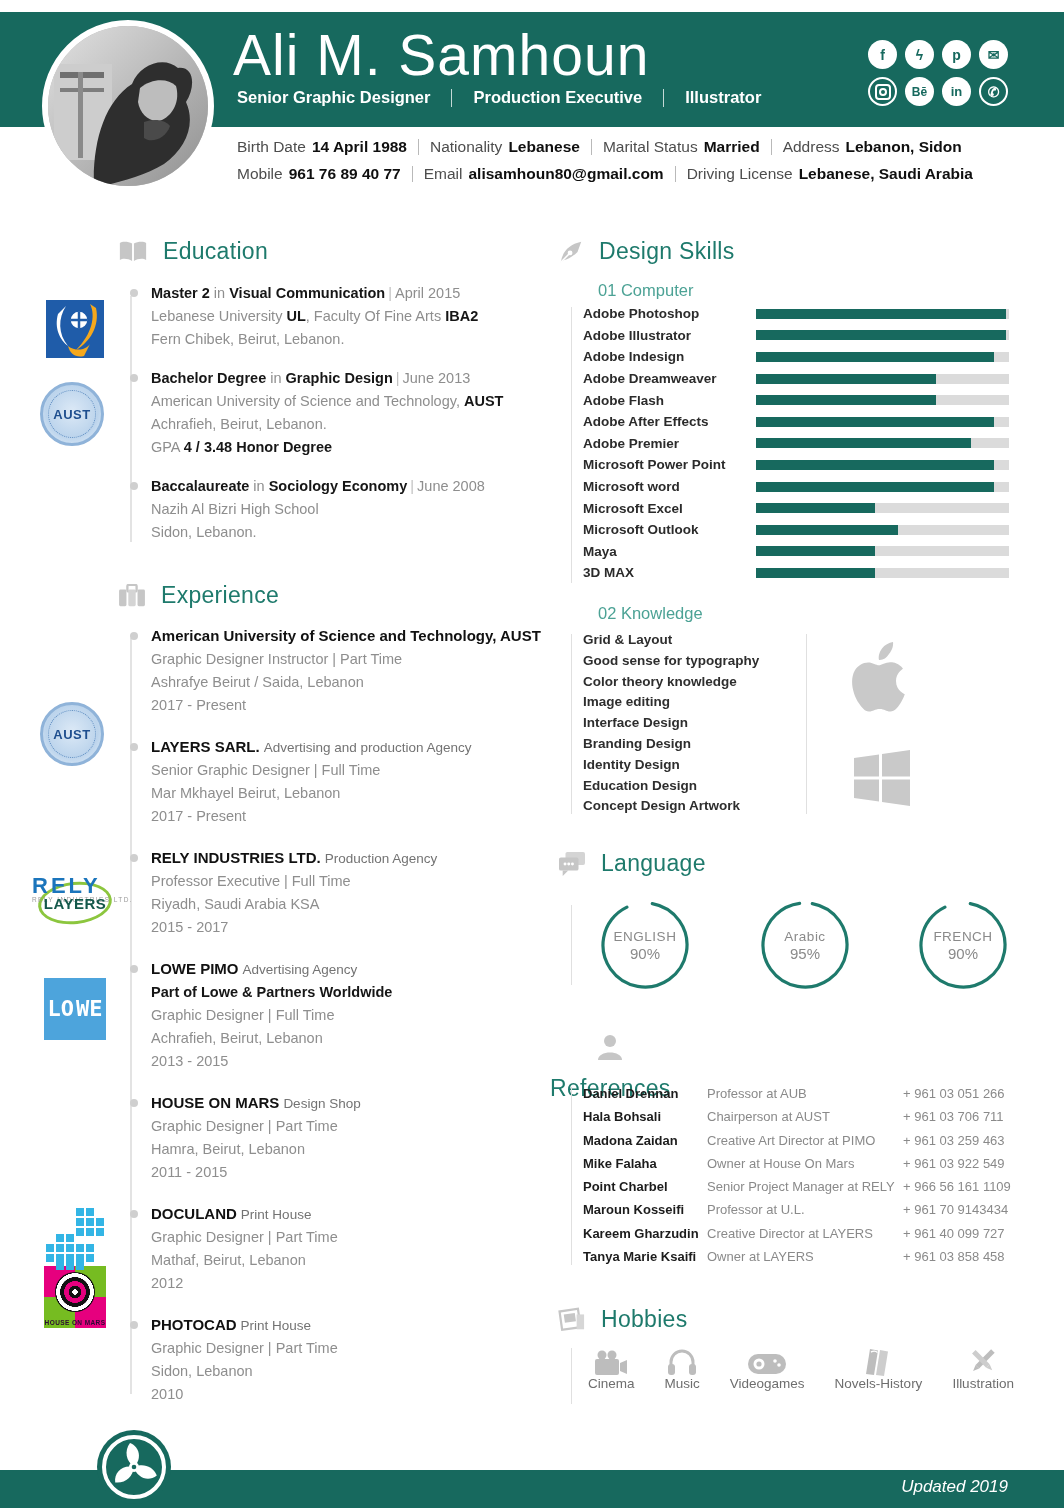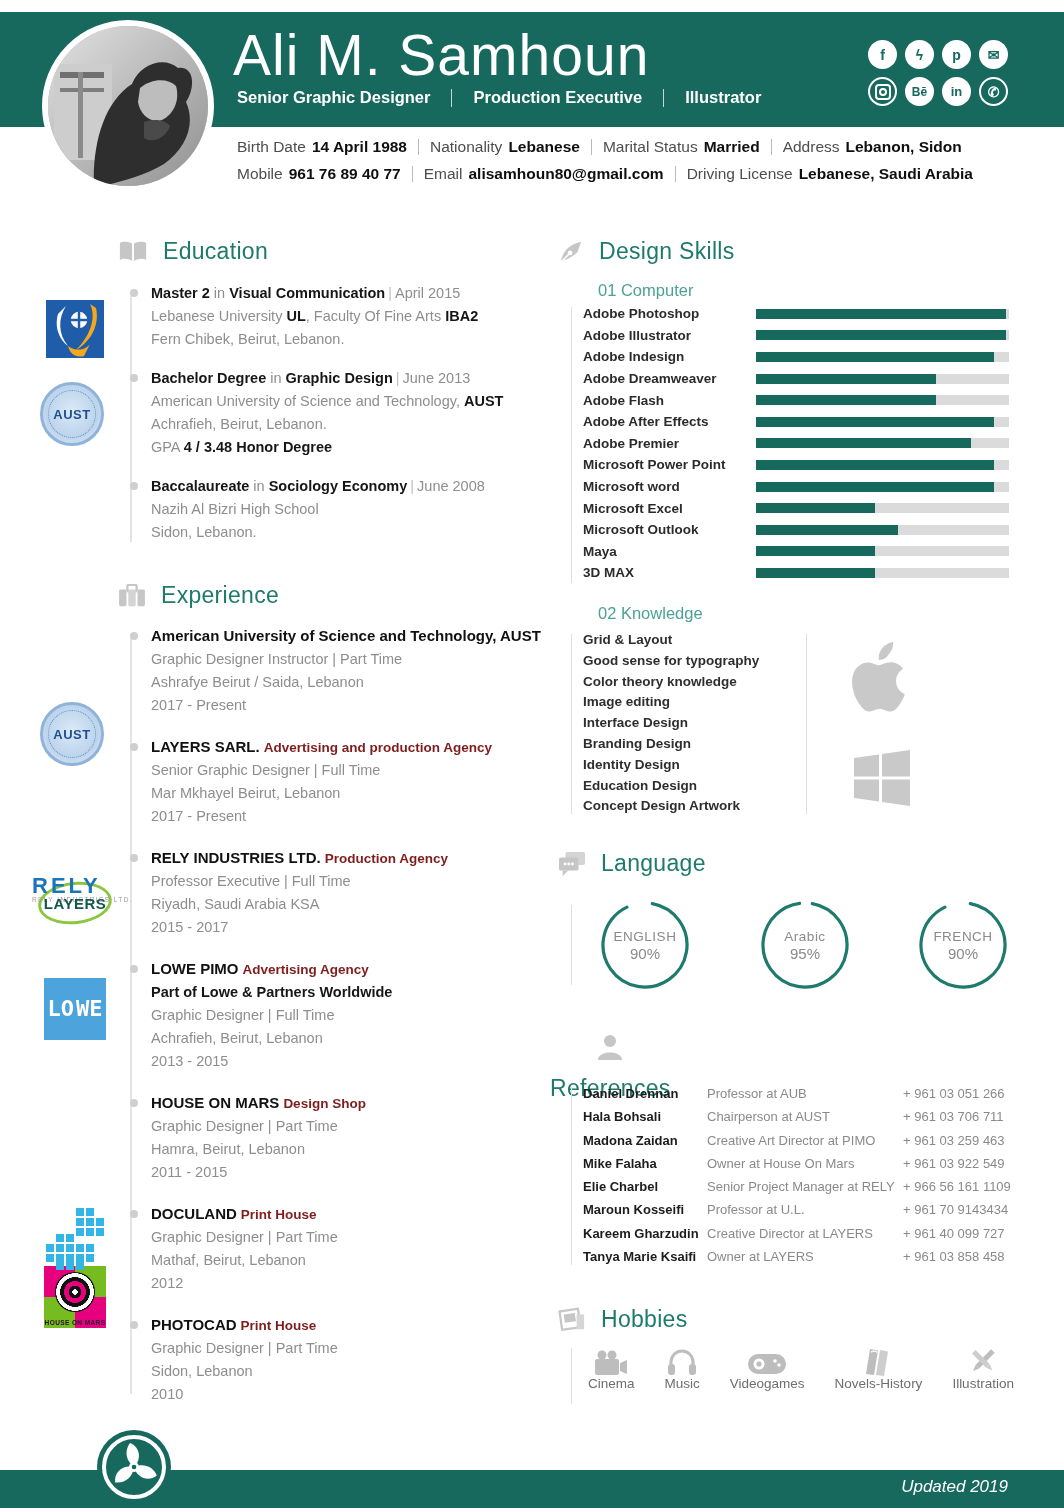--- a/index.html
+++ b/index.html
@@ -46,7 +46,7 @@
   .b{font-weight:bold;color:#161616;}
   .sep{color:#c0c0c0;font-weight:300;padding:0 3px;}
   .company{font-weight:bold;color:#111;font-size:15px;}
-  .tag{color:#7f1d1d;font-size:13.5px;font-weight:bold;}
+  .tag{color:#737373;font-size:13.5px;}
 
   
   .logo{position:absolute;display:flex;align-items:center;justify-content:center;}

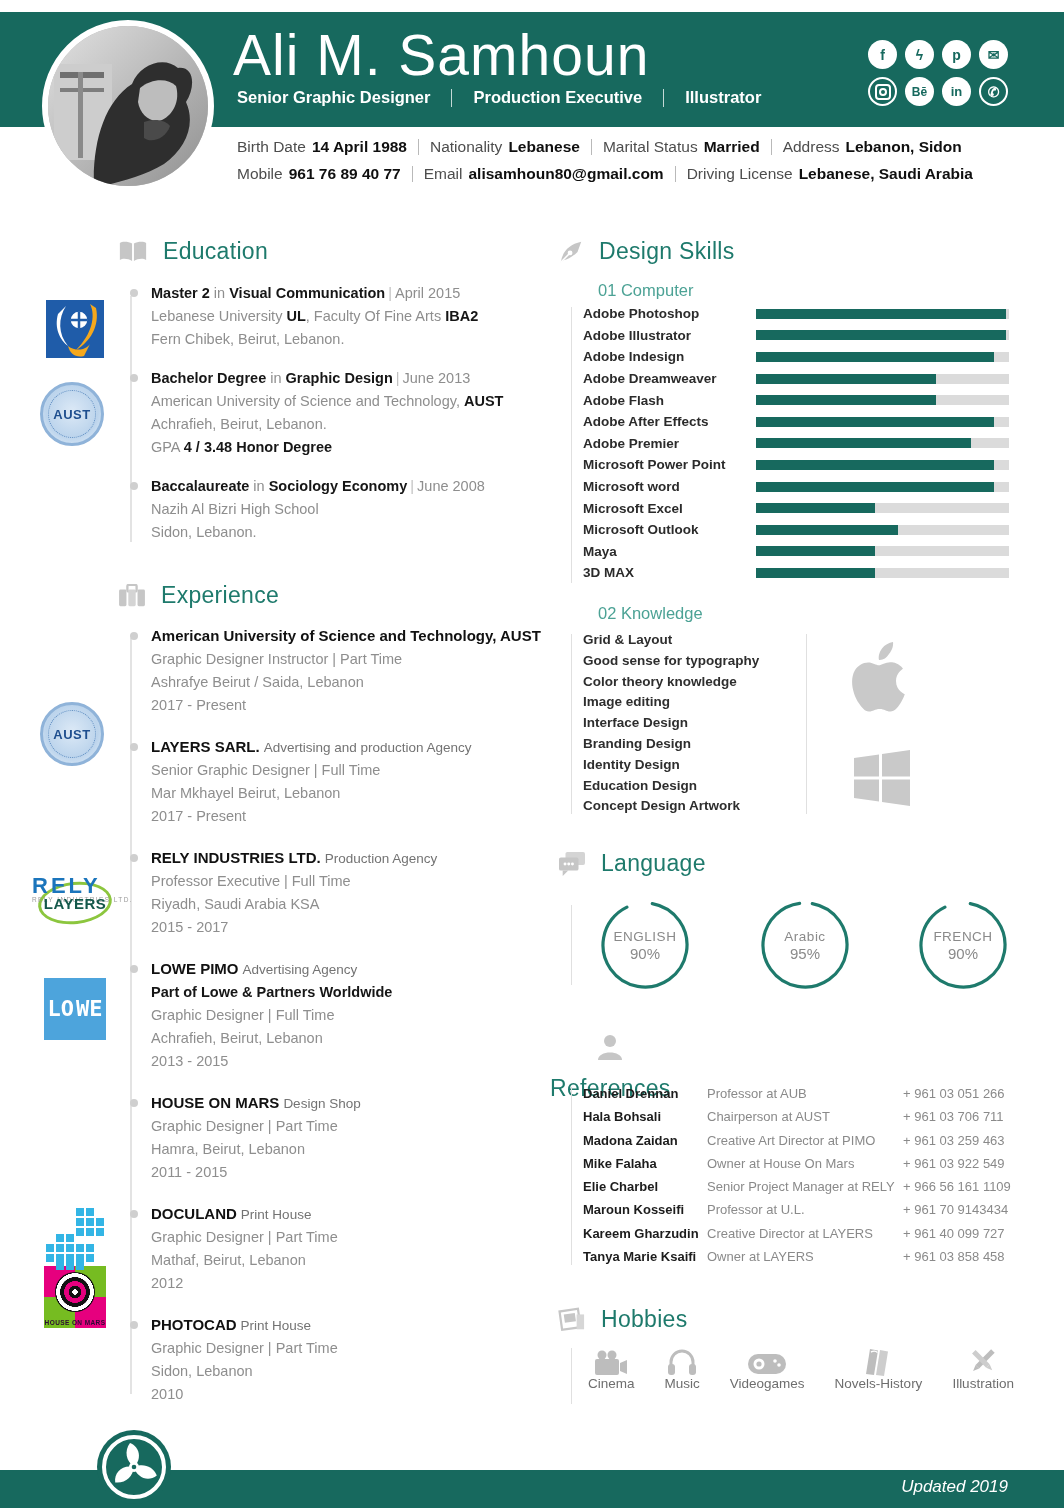--- a/index.html
+++ b/index.html
@@ -548,7 +548,7 @@
     <div class="ref-name">Mike Falaha</div>
       <div class="ref-role">Owner at House On Mars</div>
       <div class="ref-phone">+ 961 03 922 549</div>
-    <div class="ref-name">Elie Charbel</div>
+    <div class="ref-name">Point Charbel</div>
       <div class="ref-role">Senior Project Manager at RELY</div>
       <div class="ref-phone">+ 966 56 161 1109</div>
     <div class="ref-name">Maroun Kosseifi</div>

